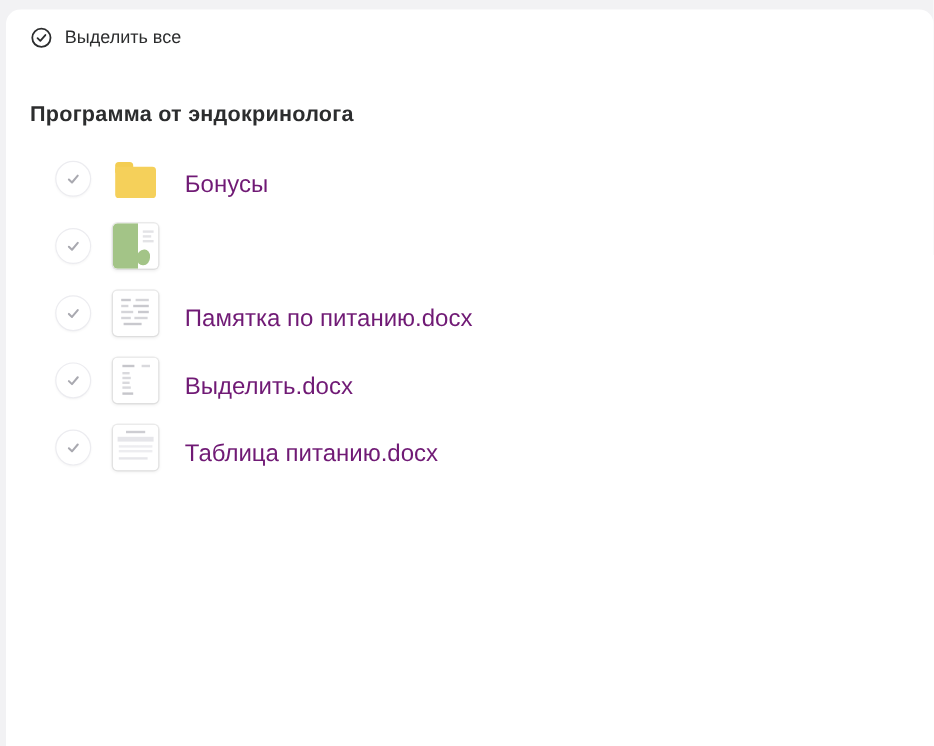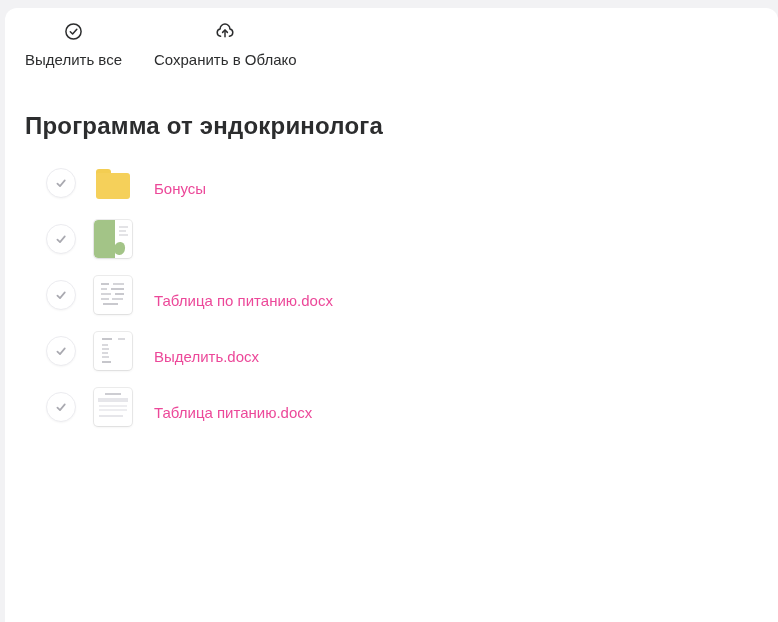--- a/index.html
+++ b/index.html
@@ -32,7 +32,6 @@
     color:#2c2d2e;
     cursor:pointer;
     white-space:nowrap;
-    flex-direction:column;
   }
   .toolbar-btn svg { display:block; }
   .tool-icon { stroke:#2c2d2e; fill:none; stroke-width:1.5; stroke-linecap:round; stroke-linejoin:round; }

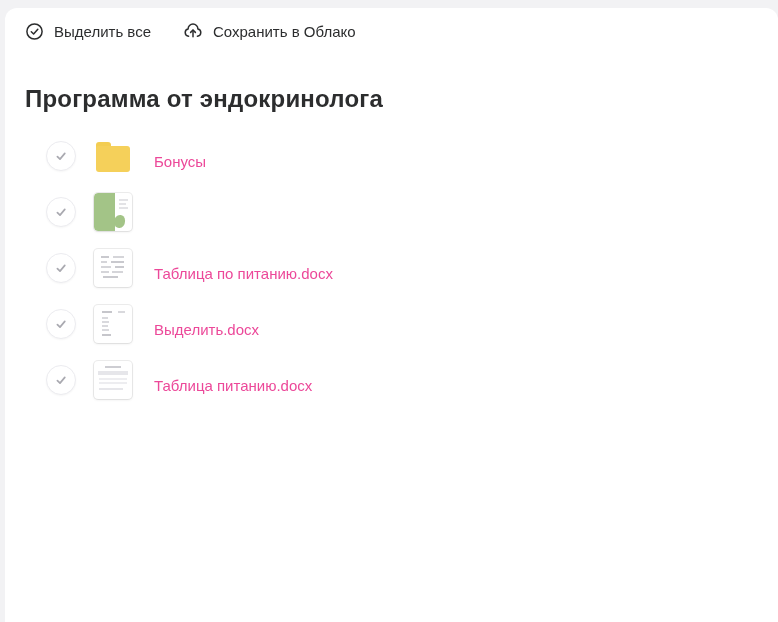--- a/index.html
+++ b/index.html
@@ -159,16 +159,6 @@
       <span>Выделить все</span>
     </div>
 
-    <div class="toolbar-btn">
-      <span>
-        <svg width="20" height="19" viewBox="0 0 20 19" class="tool-icon">
-          <path d="M5.6 14.2 a3.7 3.7 0 0 1 -0.5 -7.3 a4.9 4.9 0 0 1 9.8 0 a3.7 3.7 0 0 1 -0.5 7.3"></path>
-          <path d="M10 14.8 V8.2"></path>
-          <path d="M7.6 10.4 L10 8 L12.4 10.4"></path>
-        </svg>
-      </span>
-      <span>Сохранить в Облако</span>
-    </div>
 
   </div>
 

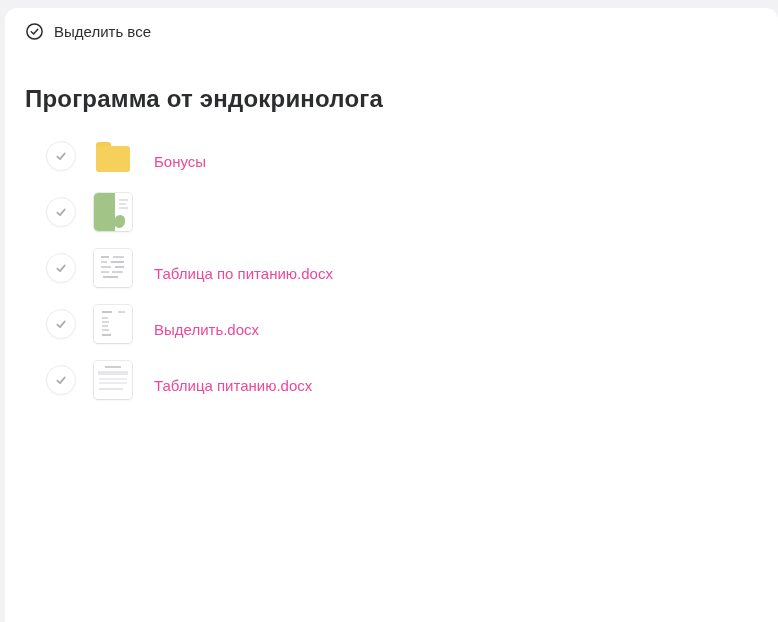--- a/index.html
+++ b/index.html
@@ -38,7 +38,7 @@
   
   .page-title {
     margin:44px 0 0 20px;
-    font-size:24px;
+    font-size:18px;
     font-weight:700;
     letter-spacing:.2px;
     color:#2c2d2e;

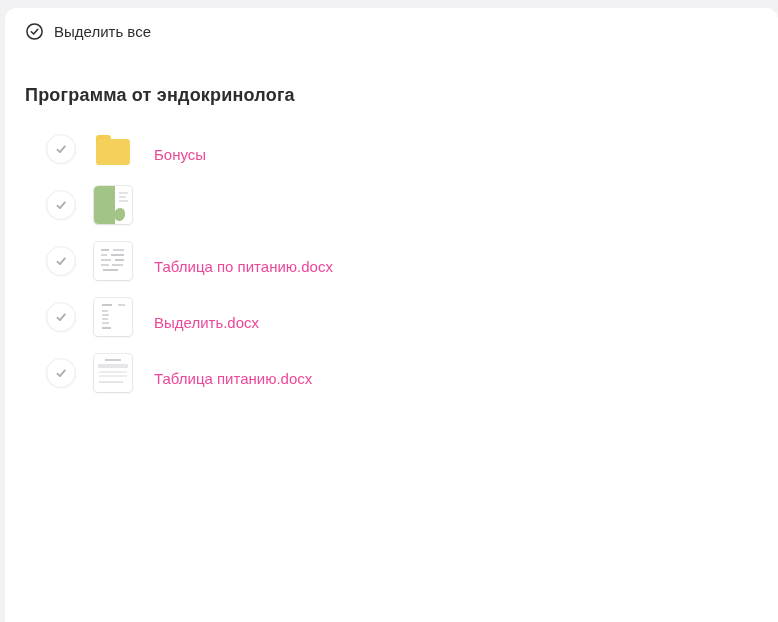--- a/index.html
+++ b/index.html
@@ -77,8 +77,8 @@
   }
   .file-label {
     margin-left:22px;
-    font-size:15px;
-    color:#ec4899;
+    font-size:20px;
+    color:#701a75;
     margin-top:11px;
   }
   

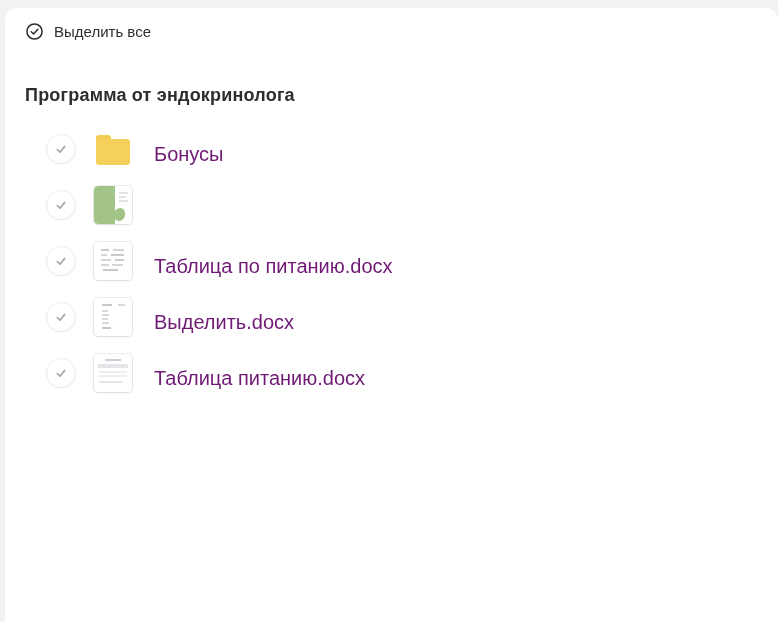--- a/index.html
+++ b/index.html
@@ -192,7 +192,7 @@
       </svg>
     </span>
     <span class="thumb thumb-memo"></span>
-    <span class="file-label">Таблица по питанию.docx</span>
+    <span class="file-label">Памятка по питанию.docx</span>
   </div>
 
   <div class="file-row">

